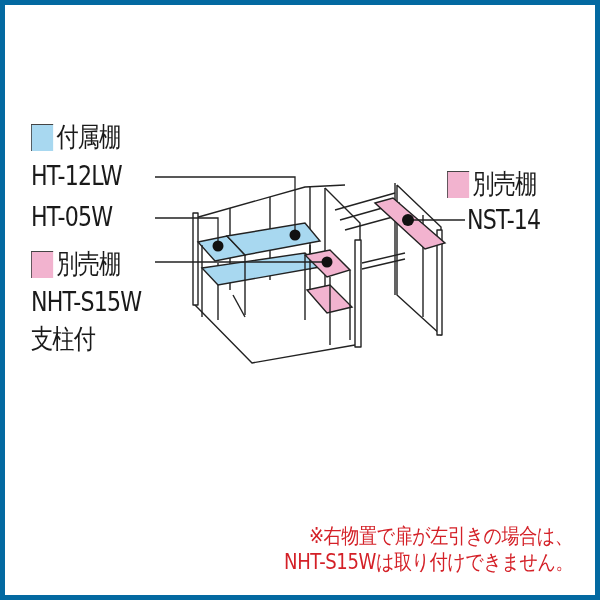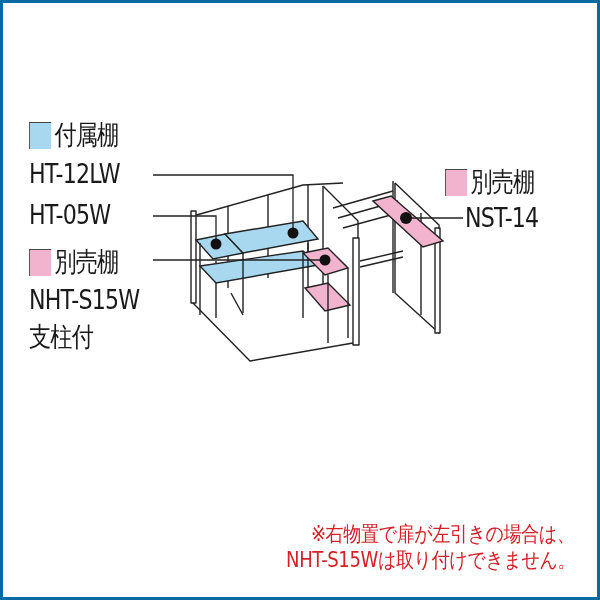--- a/index.html
+++ b/index.html
@@ -8,7 +8,7 @@
     width: 600px; height: 600px;
     background: #ffffff;
     box-sizing: border-box;
-    border: 3px solid #0369a1;
+    border: 5px solid #0369a1;
     overflow: hidden;
     font-family: "DejaVu Sans", "Liberation Sans", sans-serif;
     color: #1a1a1a;

